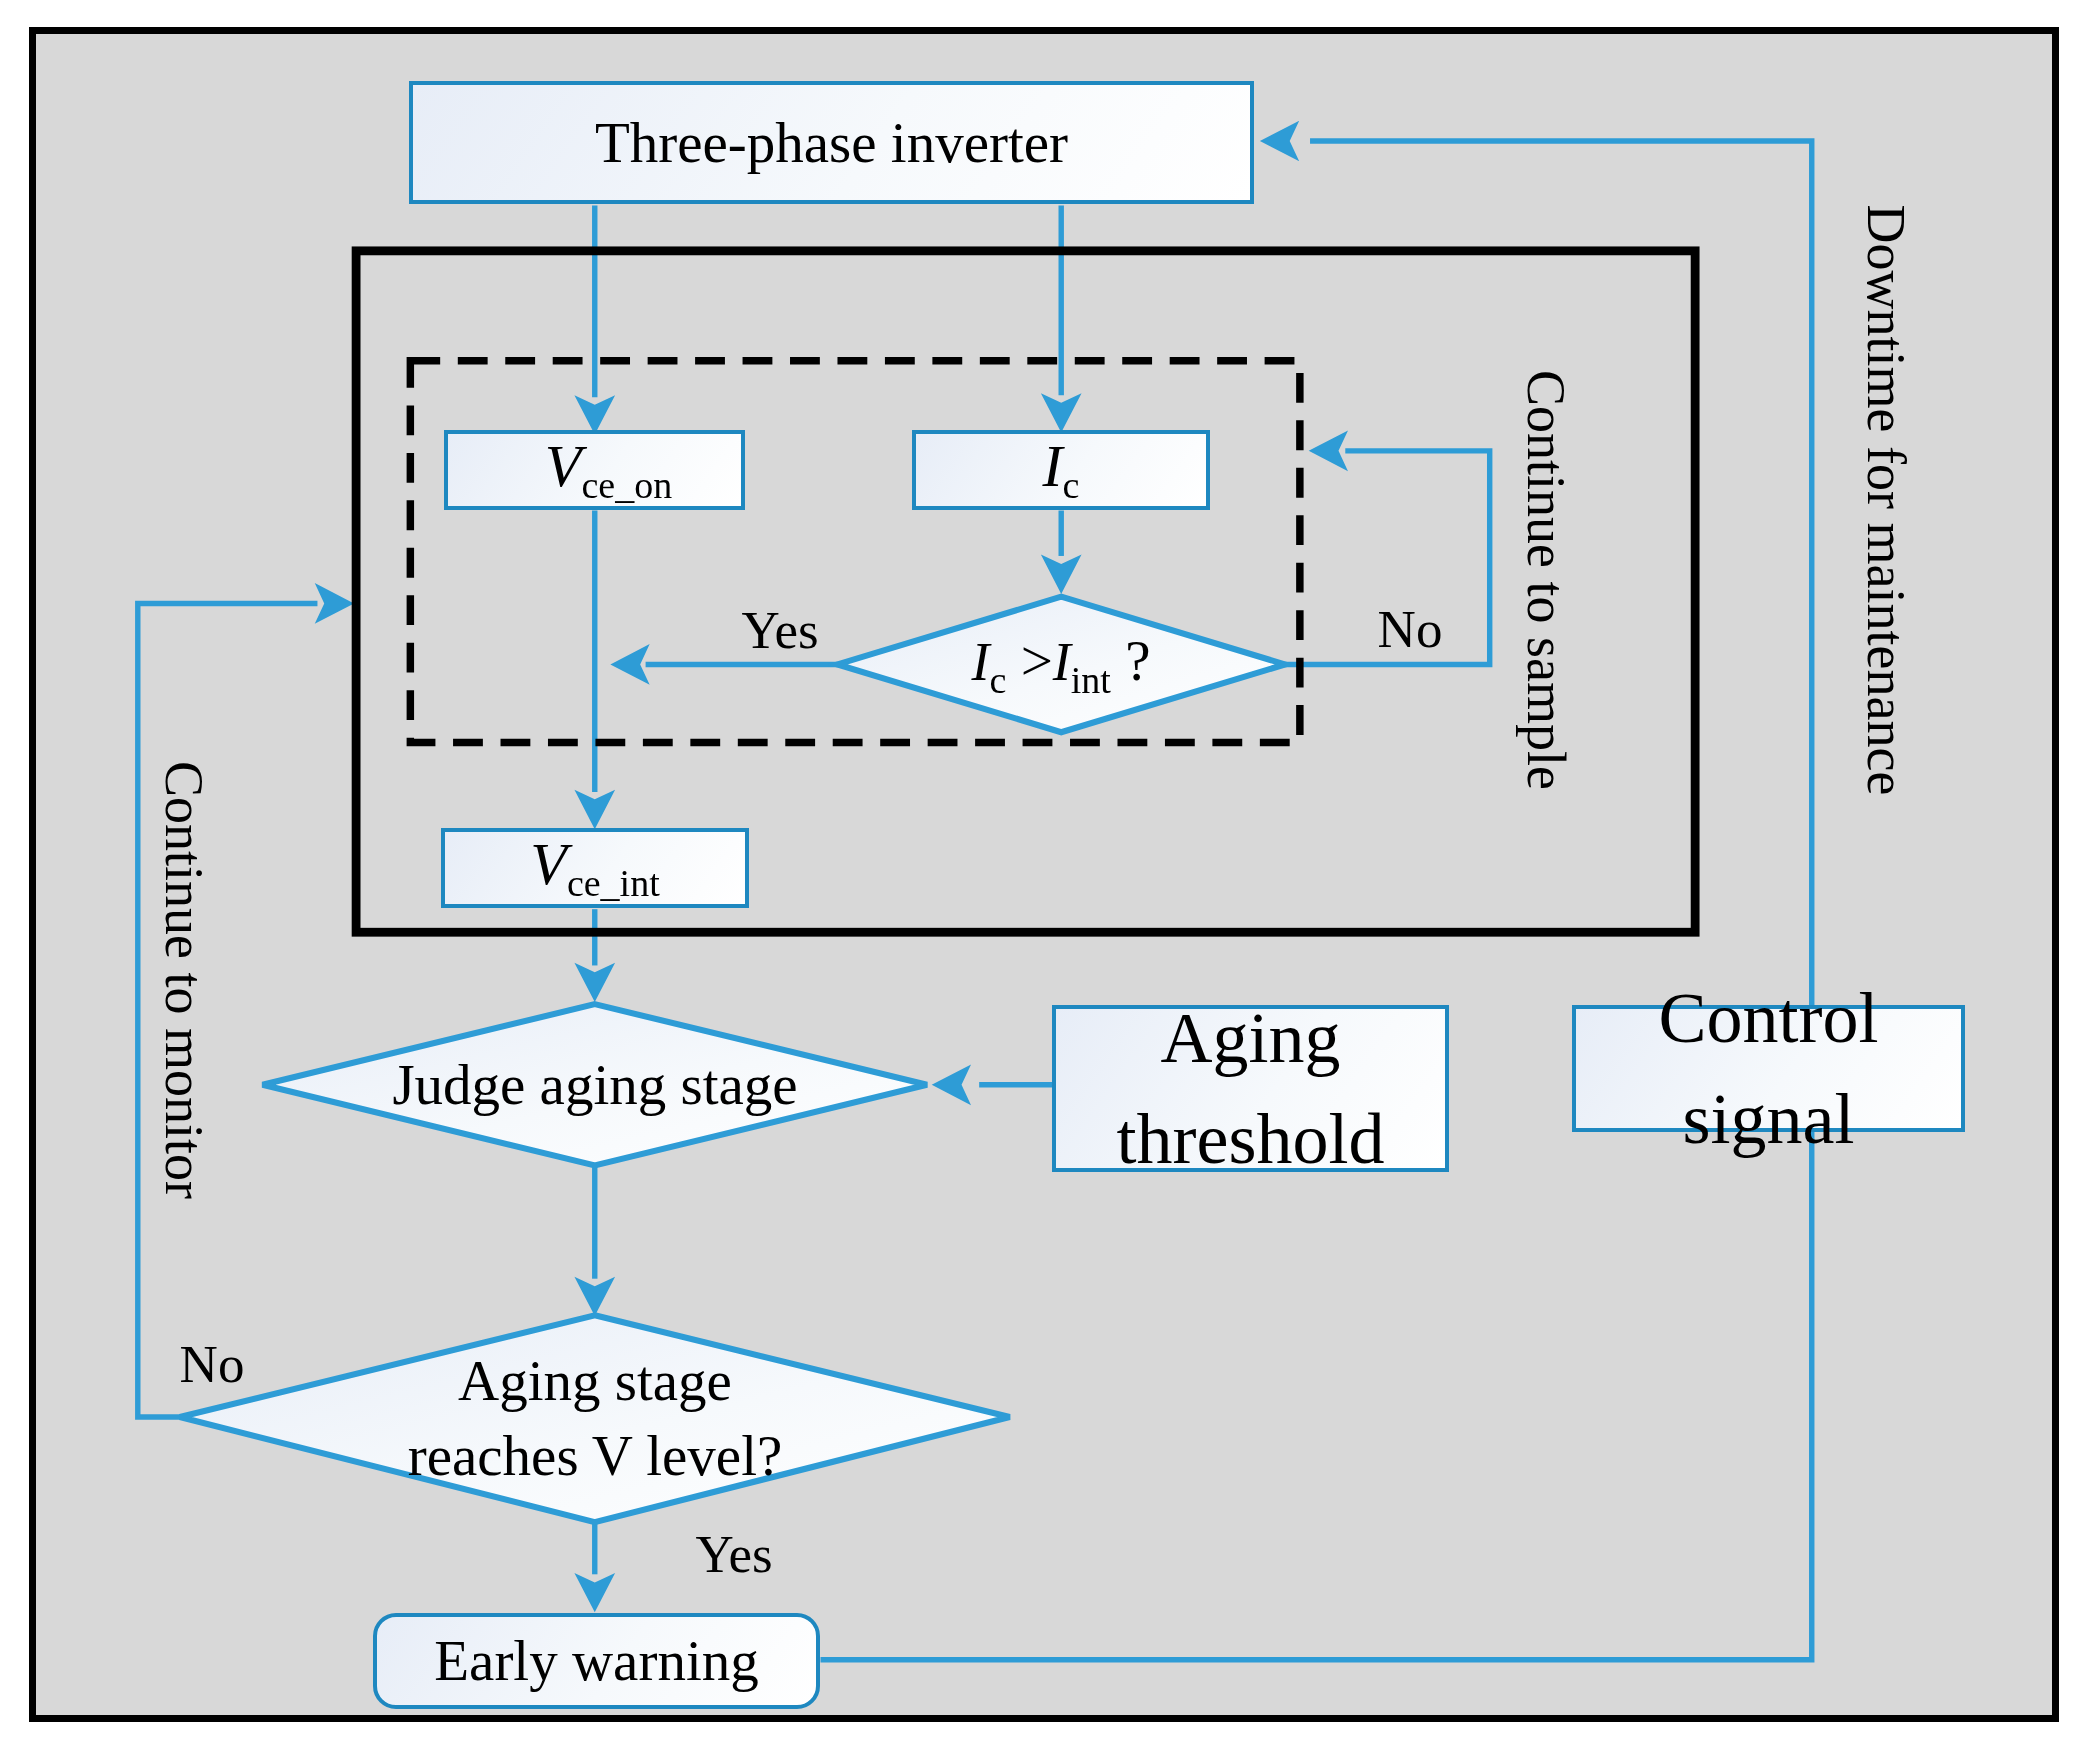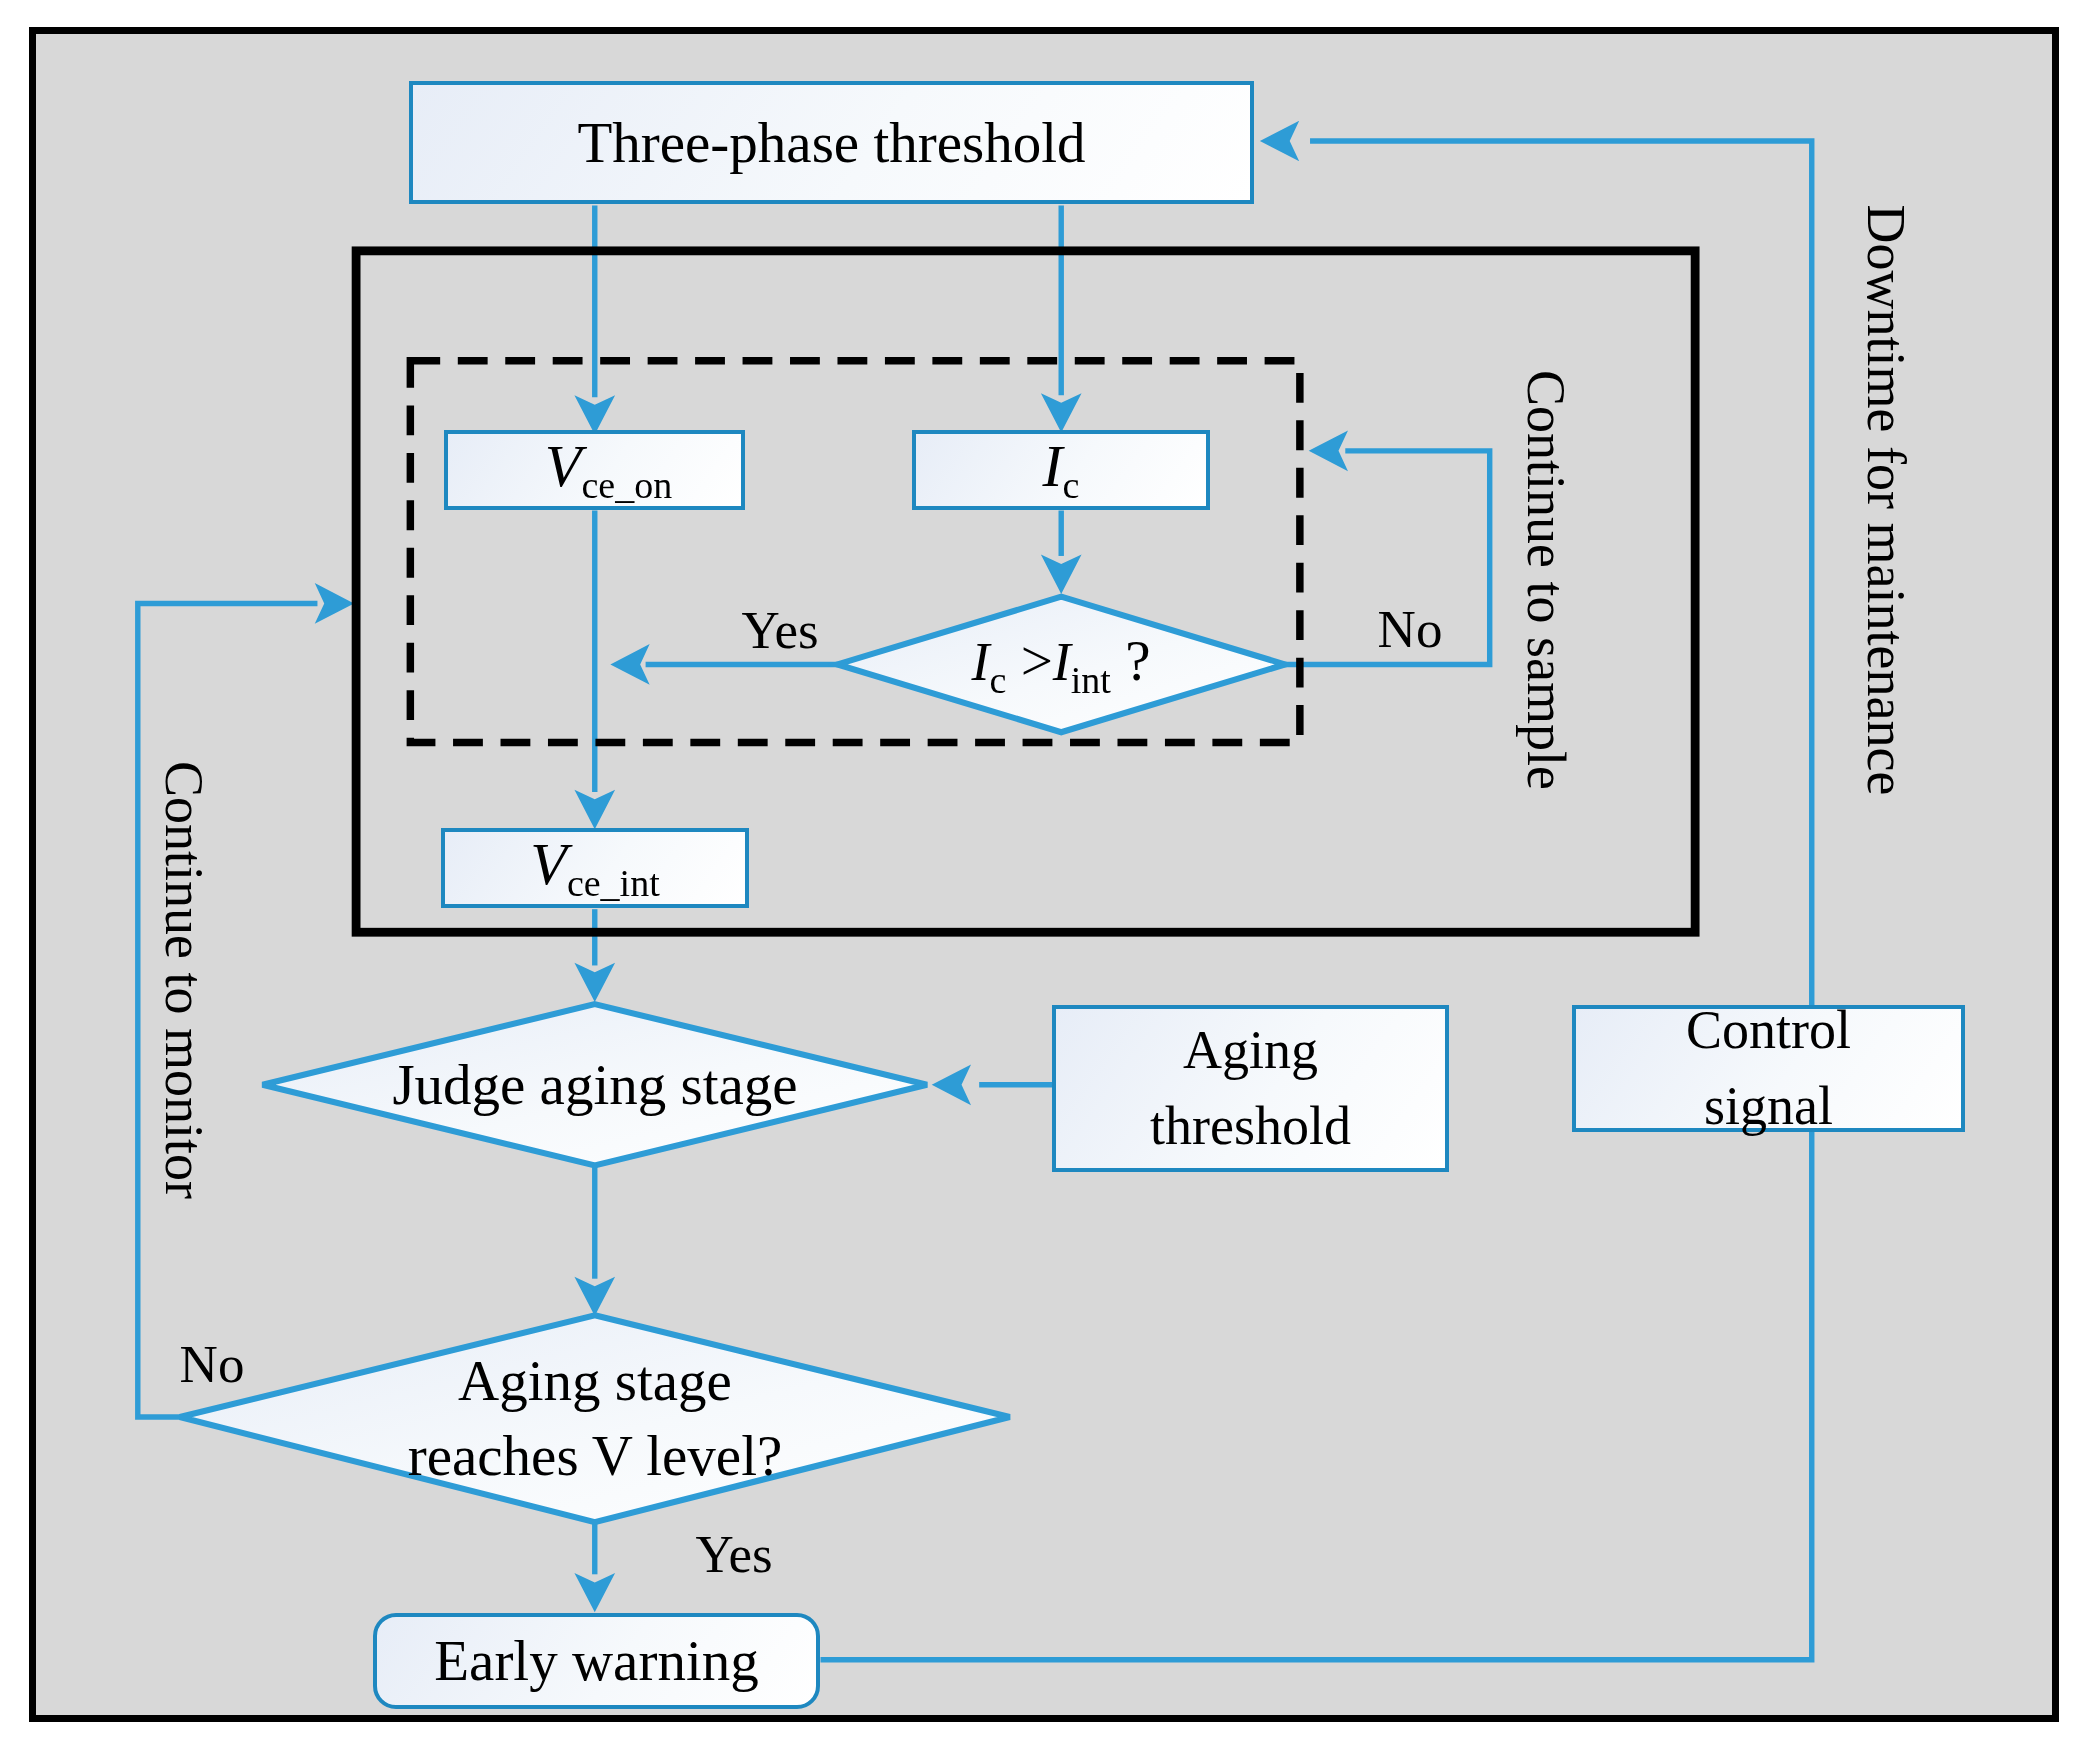--- a/index.html
+++ b/index.html
@@ -82,7 +82,7 @@
   </svg>
 
   <div class="node" style="left:409px;top:81px;width:845px;height:123px;">
-    <span class="node-label big">Three-phase threshold</span>
+    <span class="node-label big">Three-phase inverter</span>
   </div>
 
   <div class="node" style="left:444px;top:430px;width:301px;height:80px;padding-left:28px;">

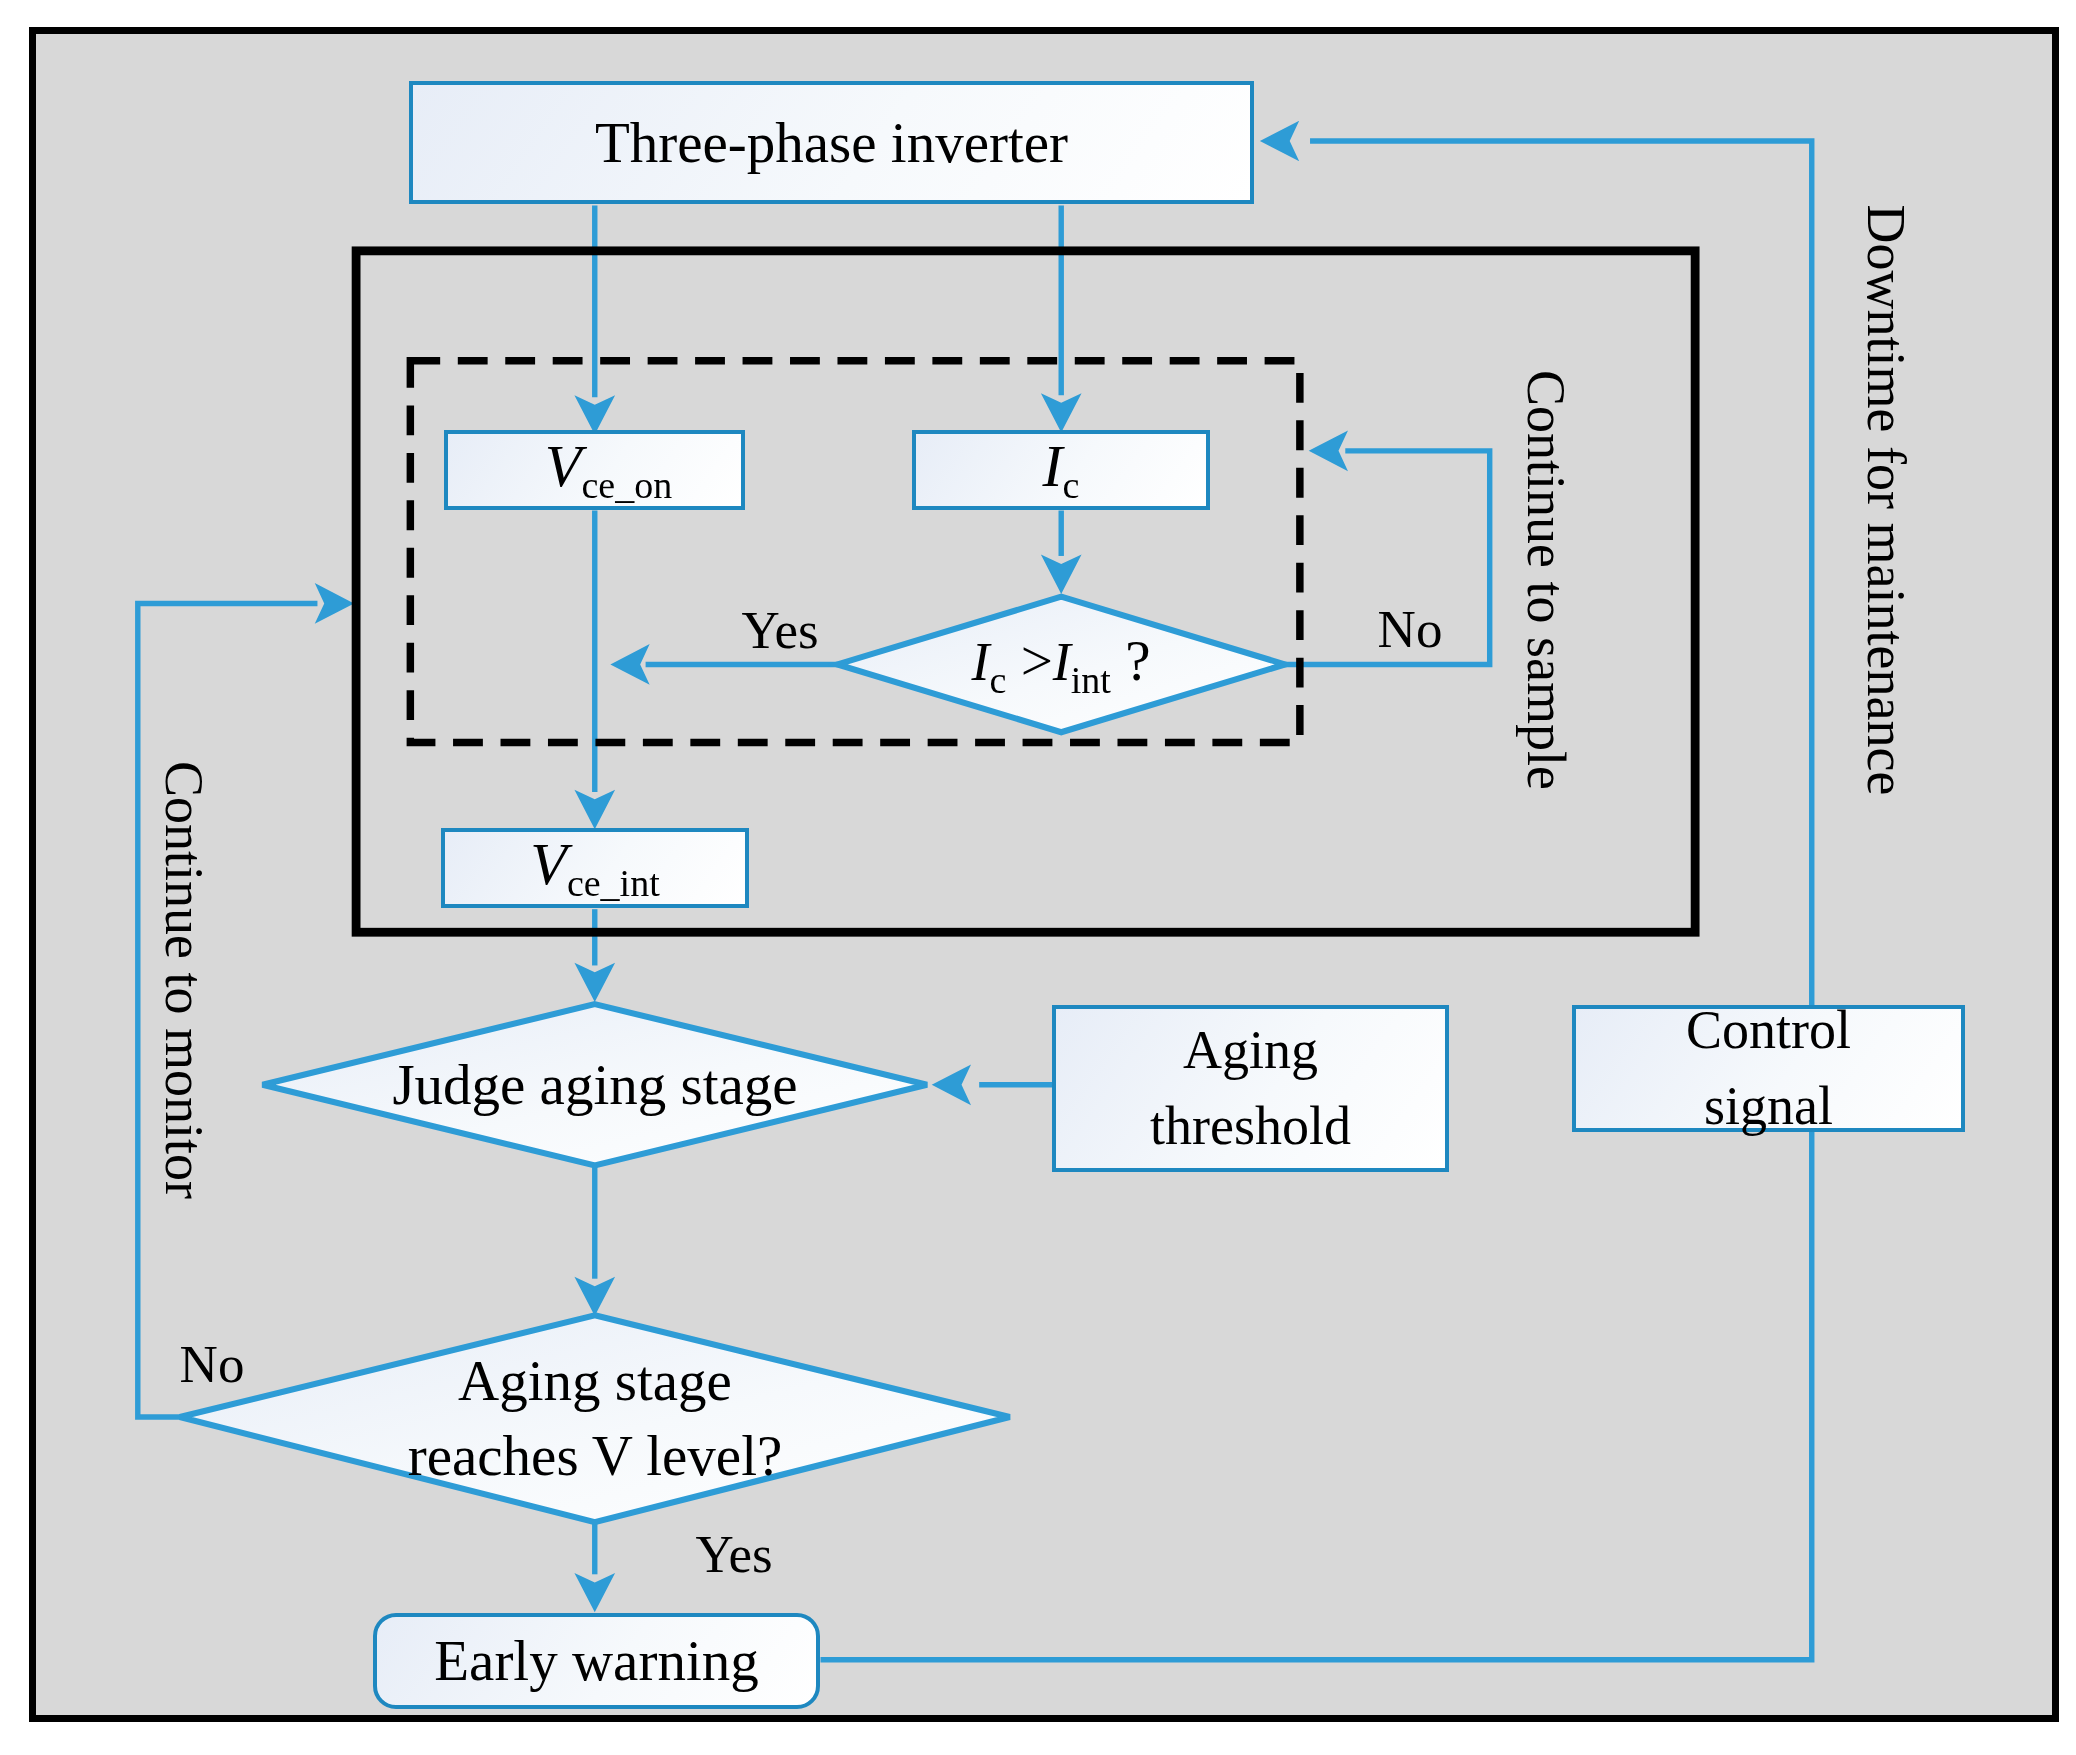--- a/index.html
+++ b/index.html
@@ -12,7 +12,7 @@
         background:linear-gradient(125deg,#e7edf7 0%,#f6f9fc 55%,#ffffff 100%);
         display:flex;align-items:center;justify-content:center;text-align:center;
         box-sizing:border-box;}
-  .node-label{font-size:54px;line-height:1.4;}
+  .node-label{font-size:72px;line-height:1.4;}
   .big{font-size:57px;}
   .sym-main{font-style:italic;font-size:60px;}
   .sym-sub{font-size:38px;vertical-align:-12.2px;}

